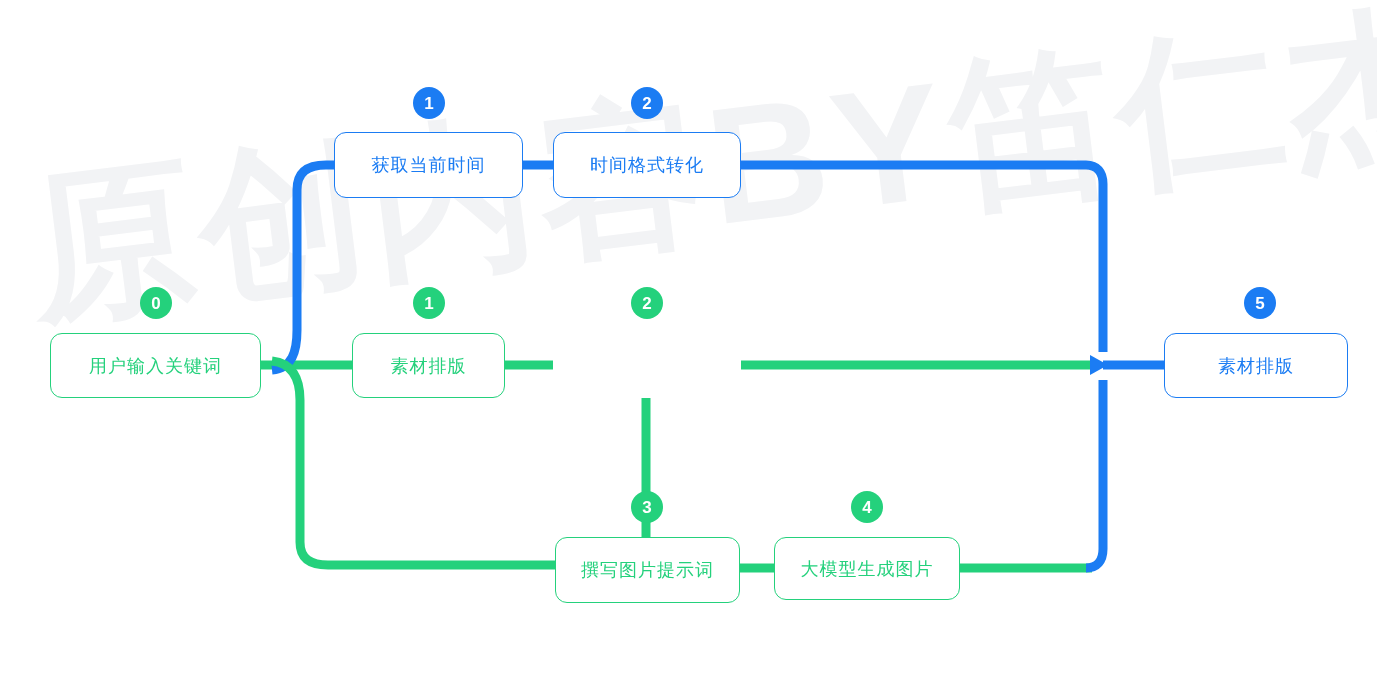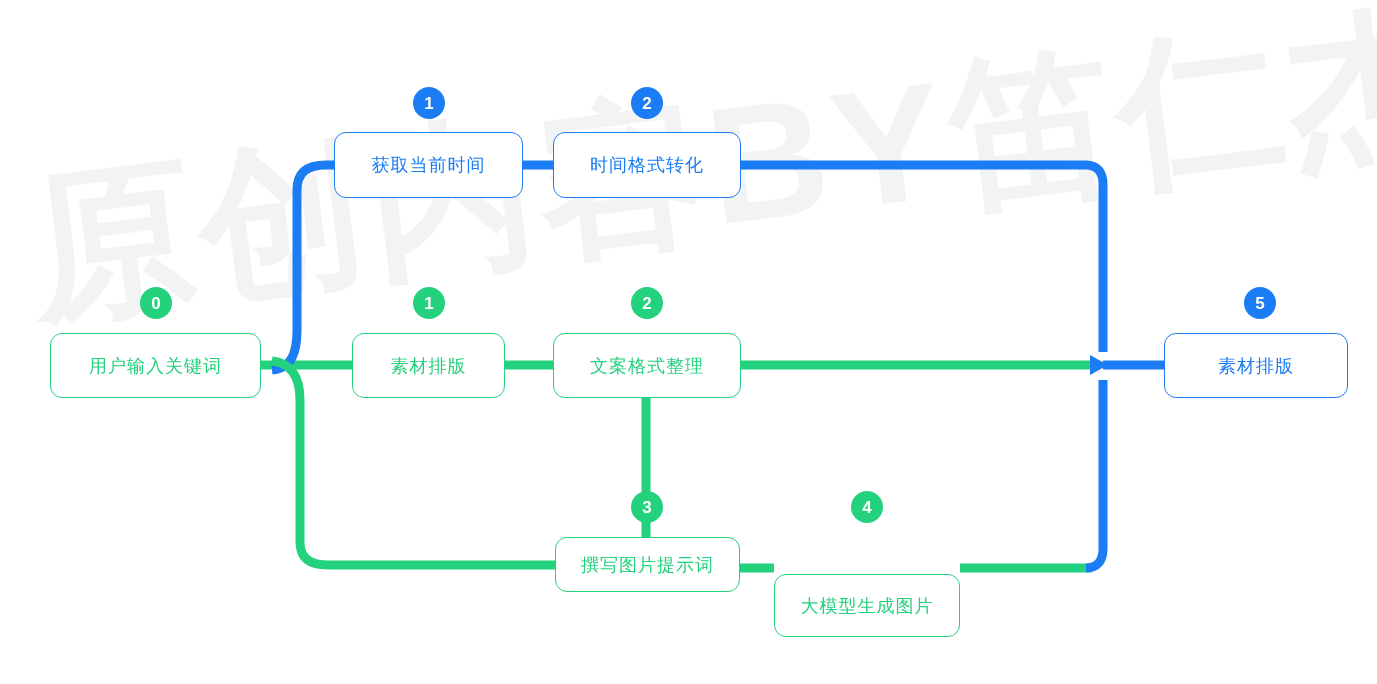--- a/index.html
+++ b/index.html
@@ -132,9 +132,6 @@
     <span>1</span>
   </div>
 
-  <div class="node green" style="left:553px;top:333px;width:188px;height:65px;">
-    <span>文案格式整理</span>
-  </div>
   <div class="badge green" style="left:631px;top:287px;">
     <span>2</span>
   </div>

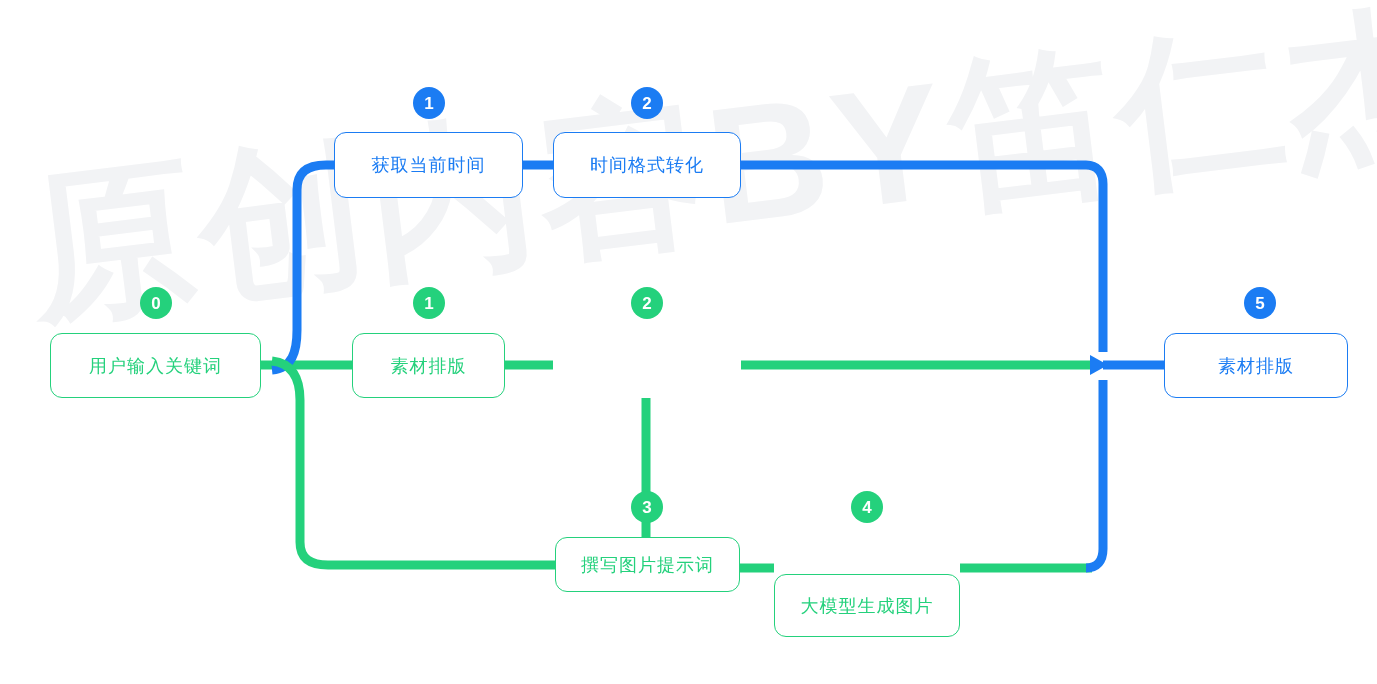--- a/index.html
+++ b/index.html
@@ -136,7 +136,7 @@
     <span>2</span>
   </div>
 
-  <div class="node green" style="left:555px;top:537px;width:185px;height:55px;">
+  <div class="node green" style="left:555px;top:537px;width:185px;height:66px;">
     <span>撰写图片提示词</span>
   </div>
   <div class="badge green" style="left:631px;top:491px;">

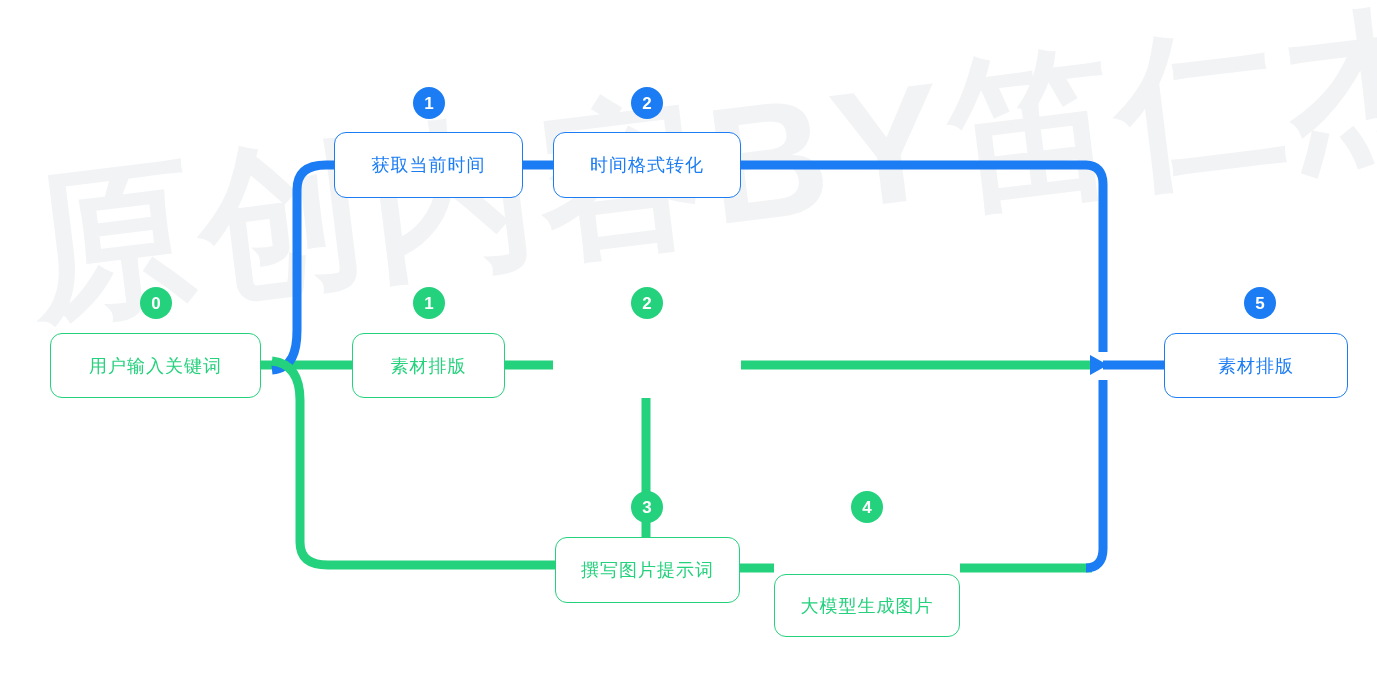--- a/index.html
+++ b/index.html
@@ -143,7 +143,7 @@
     <span>3</span>
   </div>
 
-  <div class="node green" style="left:774px;top:537px;width:186px;height:63px;margin-top:37px;">
+  <div class="node green" style="left:774px;top:537px;width:186px;height:63px;">
     <span>大模型生成图片</span>
   </div>
   <div class="badge green" style="left:851px;top:491px;">

